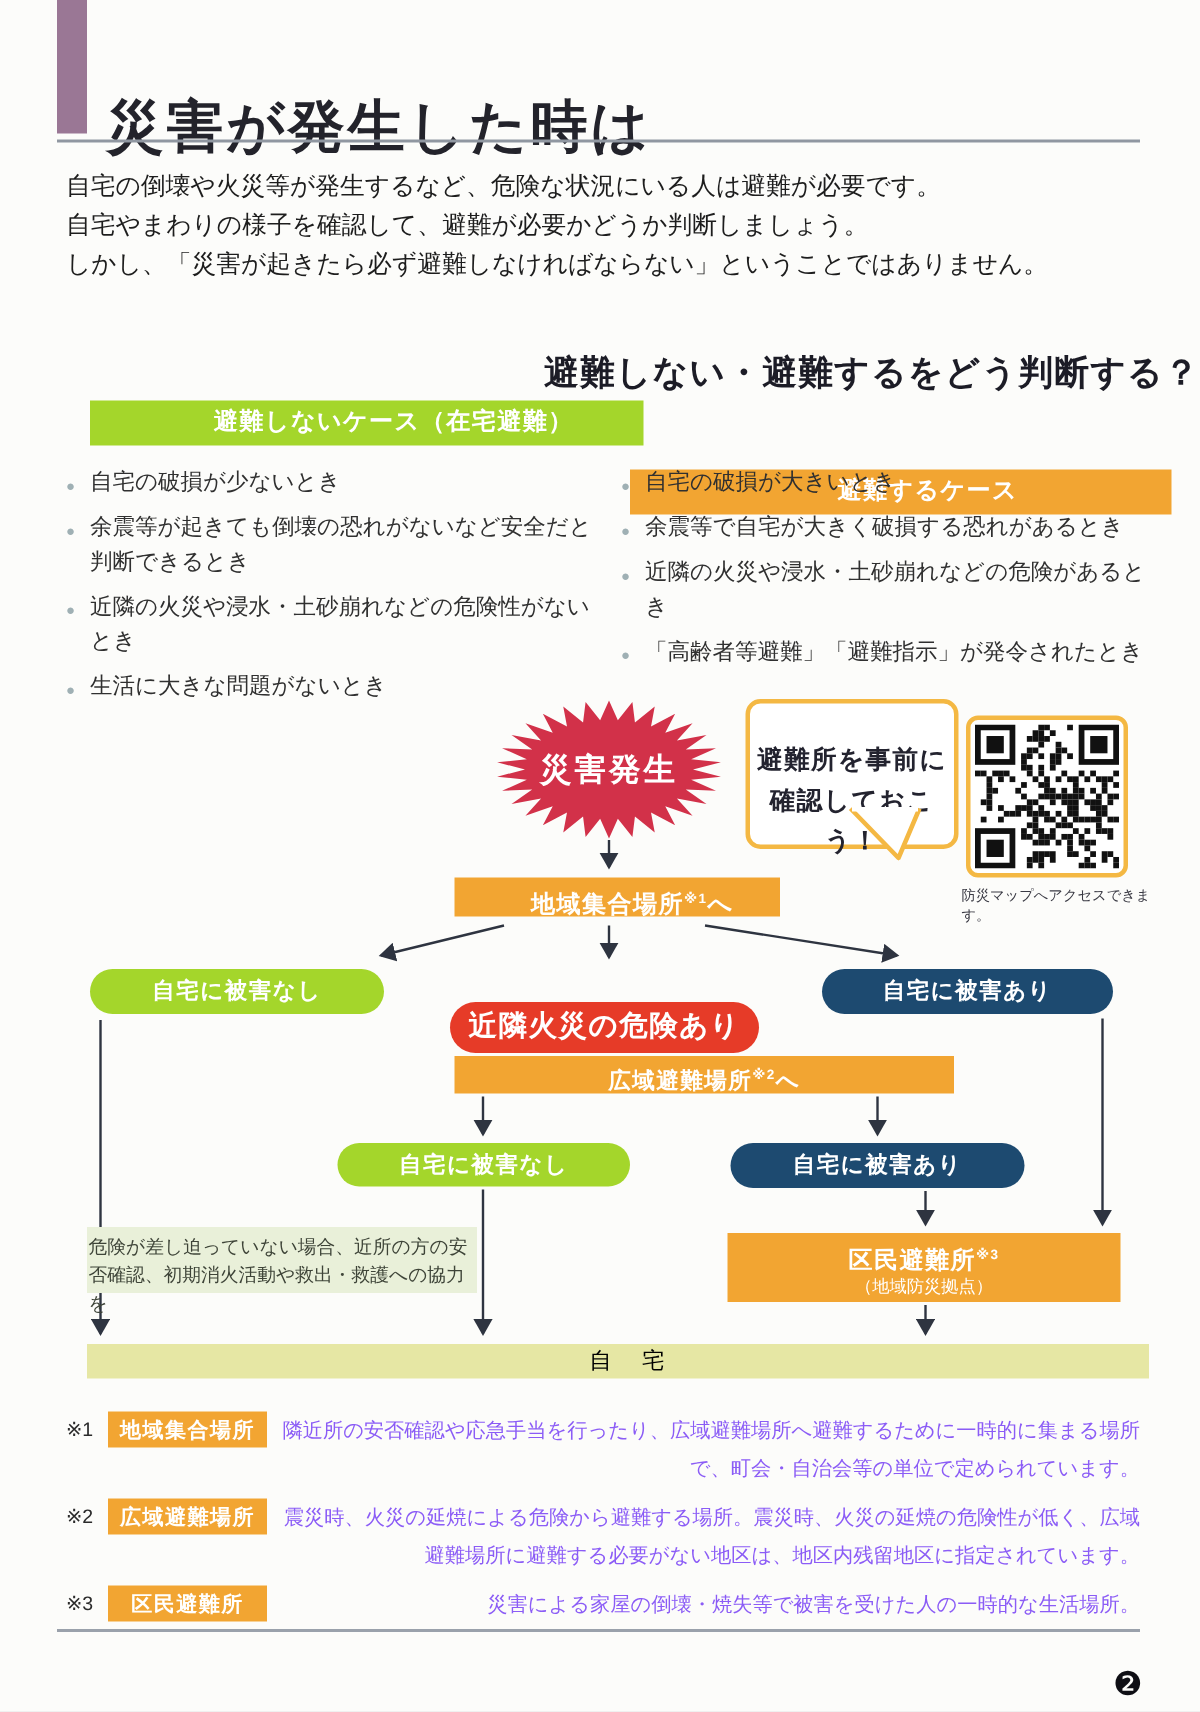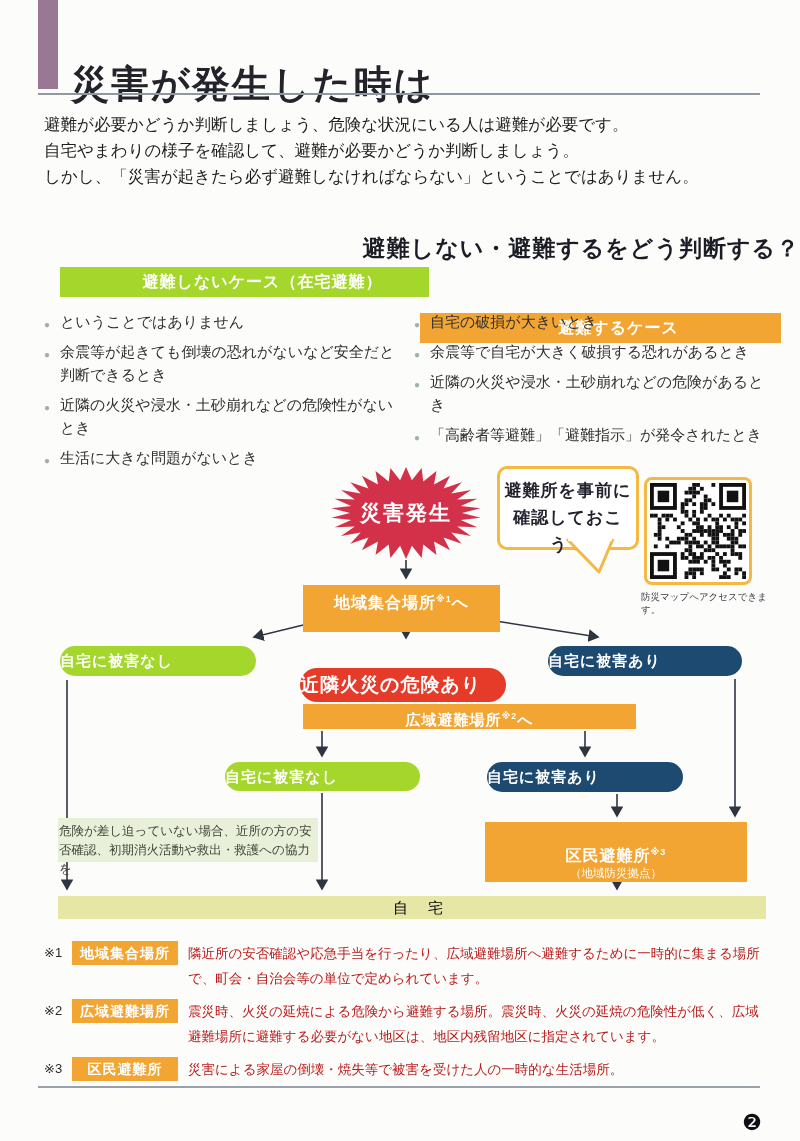--- a/index.html
+++ b/index.html
@@ -69,7 +69,7 @@
   <h1 class="page-title">災害が発生した時は</h1>
   <div class="title-rule"></div>
   <div class="intro">
-    <div>避難が必要かどうか判断しましょう、危険な状況にいる人は避難が必要です。</div>
+    <div>自宅の倒壊や火災等が発生するなど、危険な状況にいる人は避難が必要です。</div>
     <div>自宅やまわりの様子を確認して、避難が必要かどうか判断しましょう。</div>
     <div>しかし、「災害が起きたら必ず避難しなければならない」ということではありません。</div>
   </div>

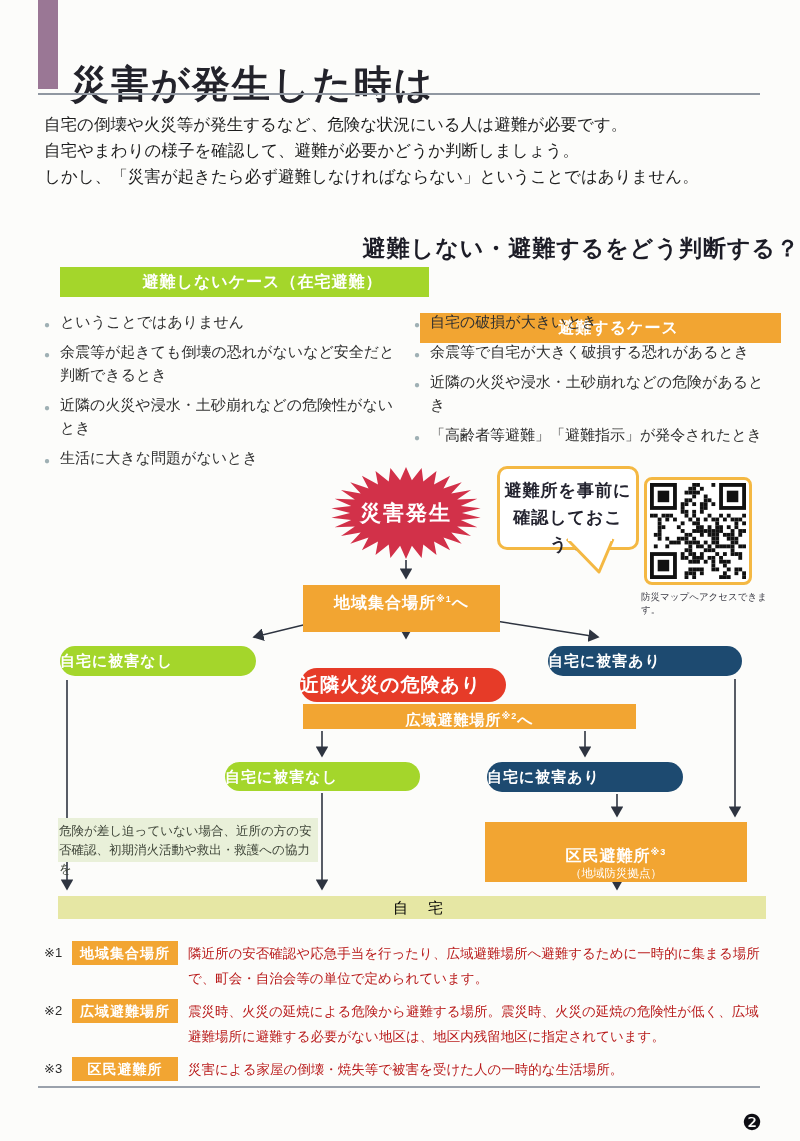--- a/index.html
+++ b/index.html
@@ -78,7 +78,7 @@
   <div class="case-header stay">避難しないケース（在宅避難）</div>
   <div class="case-header evac">避難するケース</div>
   <ul class="case-list stay">
-    <li>ということではありません</li>
+    <li>自宅の破損が少ないとき</li>
     <li>余震等が起きても倒壊の恐れがないなど安全だと判断できるとき</li>
     <li>近隣の火災や浸水・土砂崩れなどの危険性がないとき</li>
     <li>生活に大きな問題がないとき</li>

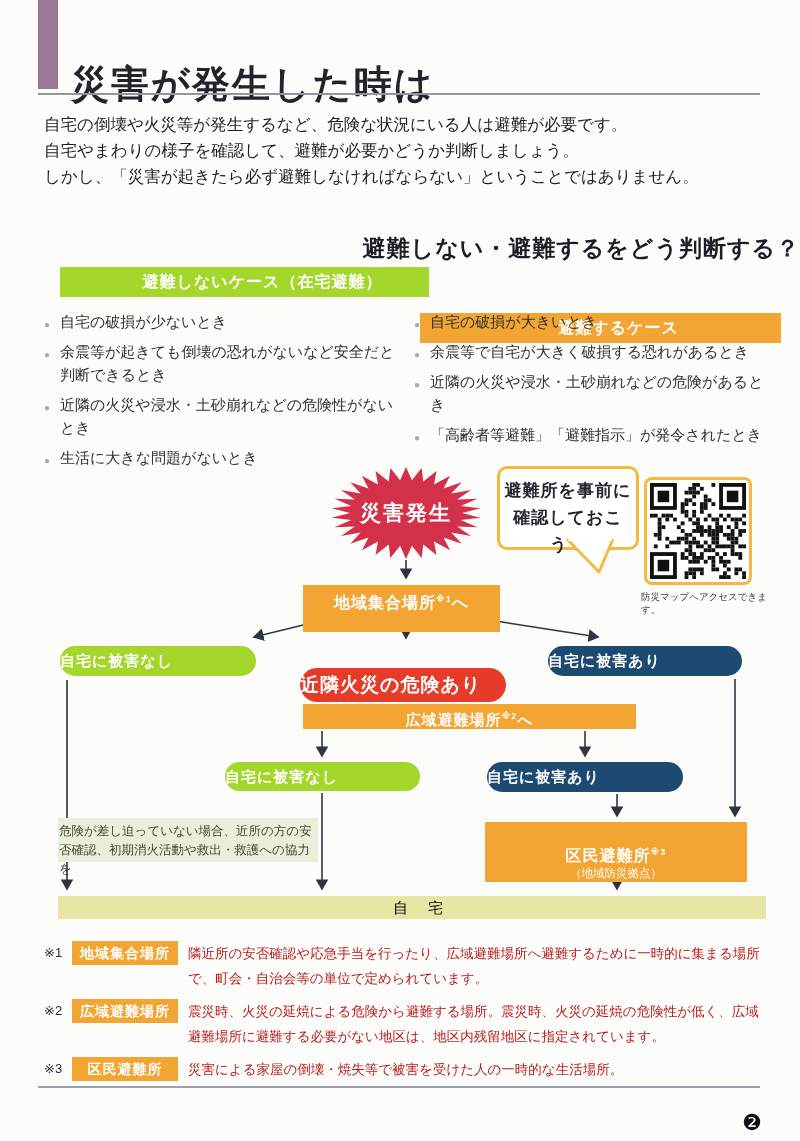--- a/index.html
+++ b/index.html
@@ -29,7 +29,7 @@
   .starburst{position:absolute;left:330px;top:466px;width:152px;height:94px;}
   .starburst svg{position:absolute;left:0;top:0;}
   .starburst .lbl{position:absolute;left:0;top:0;width:100%;height:100%;display:flex;align-items:center;justify-content:center;color:#fff;font-size:21px;font-weight:700;letter-spacing:2px;}
-  .bubble{position:absolute;left:497px;top:466px;width:136px;height:70px;background:#fff;border:3px solid #f4b843;border-radius:10px;padding-top:8px;text-align:center;font-size:17px;font-weight:700;line-height:27px;color:#23232f;letter-spacing:1px;}
+  .bubble{position:absolute;left:497px;top:466px;width:136px;height:70px;background:#fff;border:3px solid #f4b843;border-radius:10px;padding-top:24px;text-align:center;font-size:17px;font-weight:700;line-height:27px;color:#23232f;letter-spacing:1px;}
   .bubble-tail{position:absolute;left:553px;top:538px;width:84px;height:40px;overflow:visible;}
   .qr-frame{position:absolute;left:644px;top:477px;width:96px;height:96px;background:#fff;border:3px solid #f4b843;border-radius:8px;padding:3px;}
   .qr-caption{position:absolute;left:641px;top:591px;width:140px;font-size:9.5px;color:#3a3a44;}

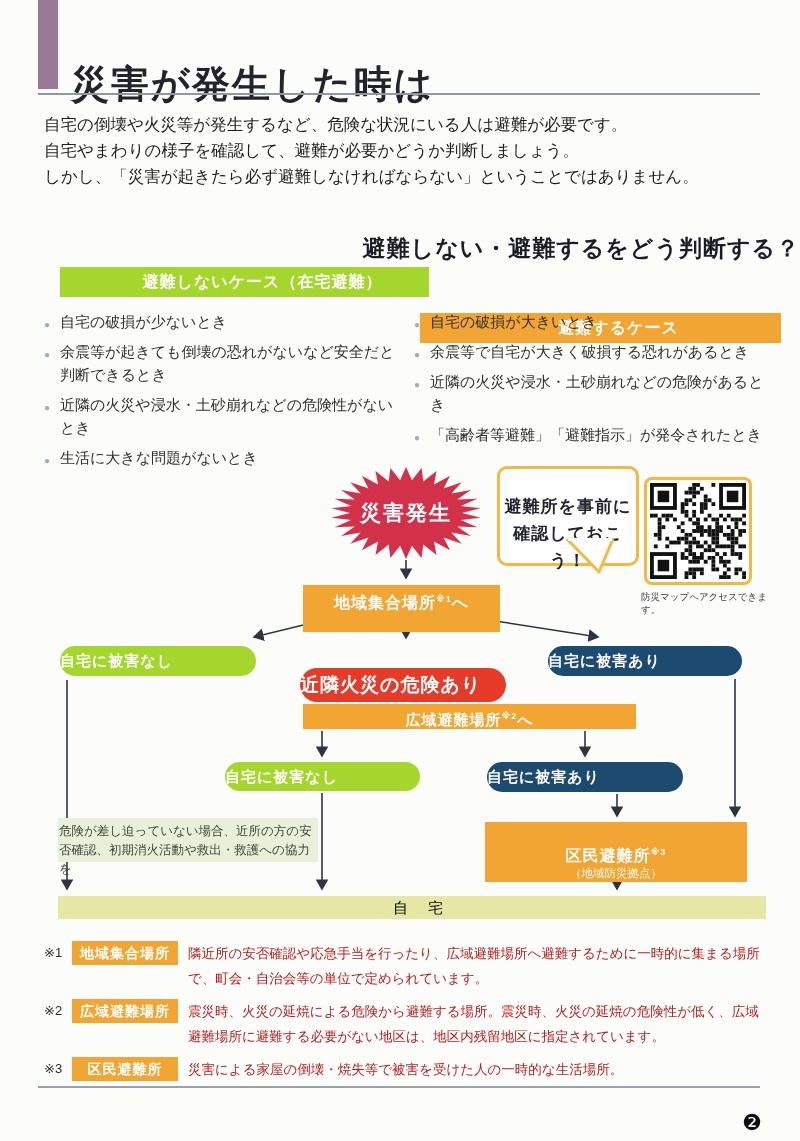--- a/index.html
+++ b/index.html
@@ -35,7 +35,7 @@
   .qr-caption{position:absolute;left:641px;top:591px;width:140px;font-size:9.5px;color:#3a3a44;}
   .fc-box{position:absolute;background:#f2a532;color:#fff;font-weight:700;text-align:center;}
   .fc-box sup{font-size:9px;}
-  .box-gather{left:303px;top:585px;width:197px;height:47px;line-height:29px;font-size:16px;letter-spacing:1px;}
+  .box-gather{left:303px;top:585px;width:197px;height:26px;line-height:29px;font-size:16px;letter-spacing:1px;padding-left:20px;}
   .box-wide{left:303px;top:704px;width:333px;height:25px;line-height:25px;font-size:15px;letter-spacing:1px;}
   .box-shelter{left:485px;top:822px;width:262px;height:60px;padding-top:20px;box-sizing:border-box;}
   .box-shelter .l1{font-size:16px;line-height:20px;letter-spacing:1px;}

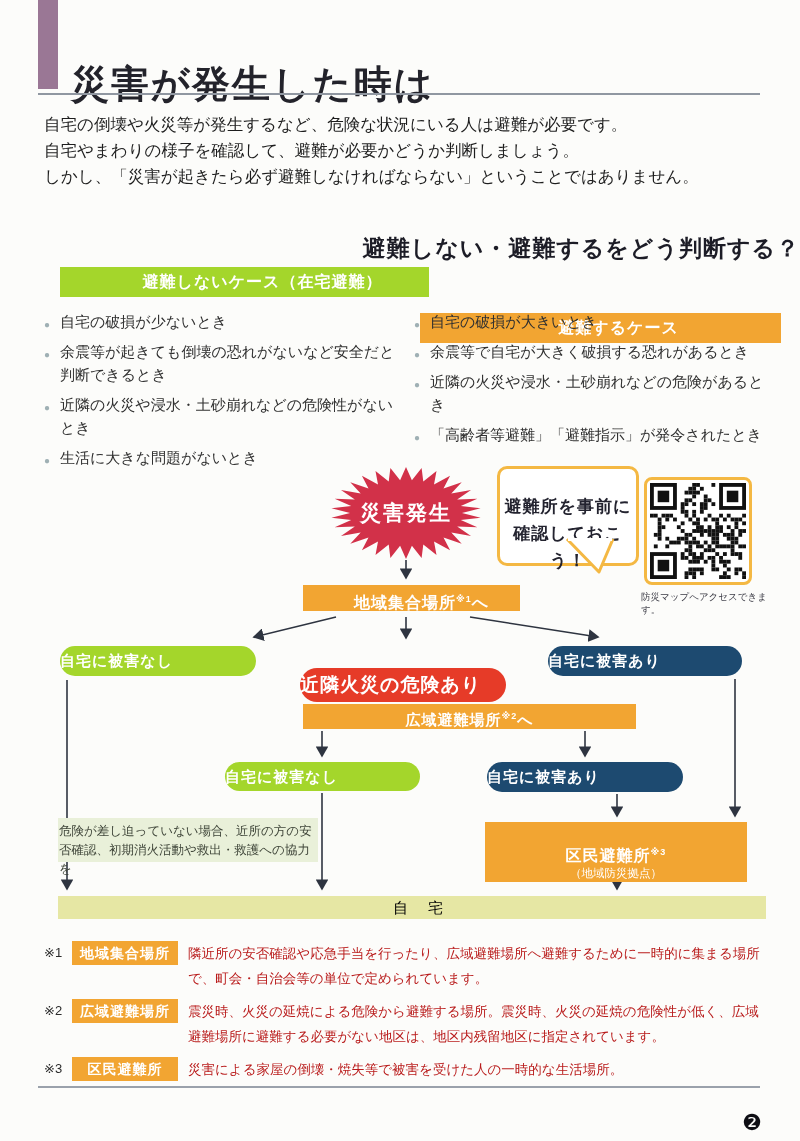--- a/index.html
+++ b/index.html
@@ -40,7 +40,7 @@
   .box-shelter{left:485px;top:822px;width:262px;height:60px;padding-top:20px;box-sizing:border-box;}
   .box-shelter .l1{font-size:16px;line-height:20px;letter-spacing:1px;}
   .box-shelter .l2{font-size:11.5px;line-height:15px;font-weight:400;}
-  .pill{position:absolute;border-radius:16px;color:#fff;font-weight:700;font-size:15px;height:30px;line-height:30px;letter-spacing:1px;}
+  .pill{position:absolute;border-radius:16px;color:#fff;font-weight:700;text-align:center;font-size:15px;height:30px;line-height:30px;letter-spacing:1px;}
   .pill.green{background:#a4d62b;}
   .pill.navy{background:#1d4a70;}
   .pill.red{background:#e63b28;height:34px;line-height:34px;border-radius:17px;font-size:19px;}

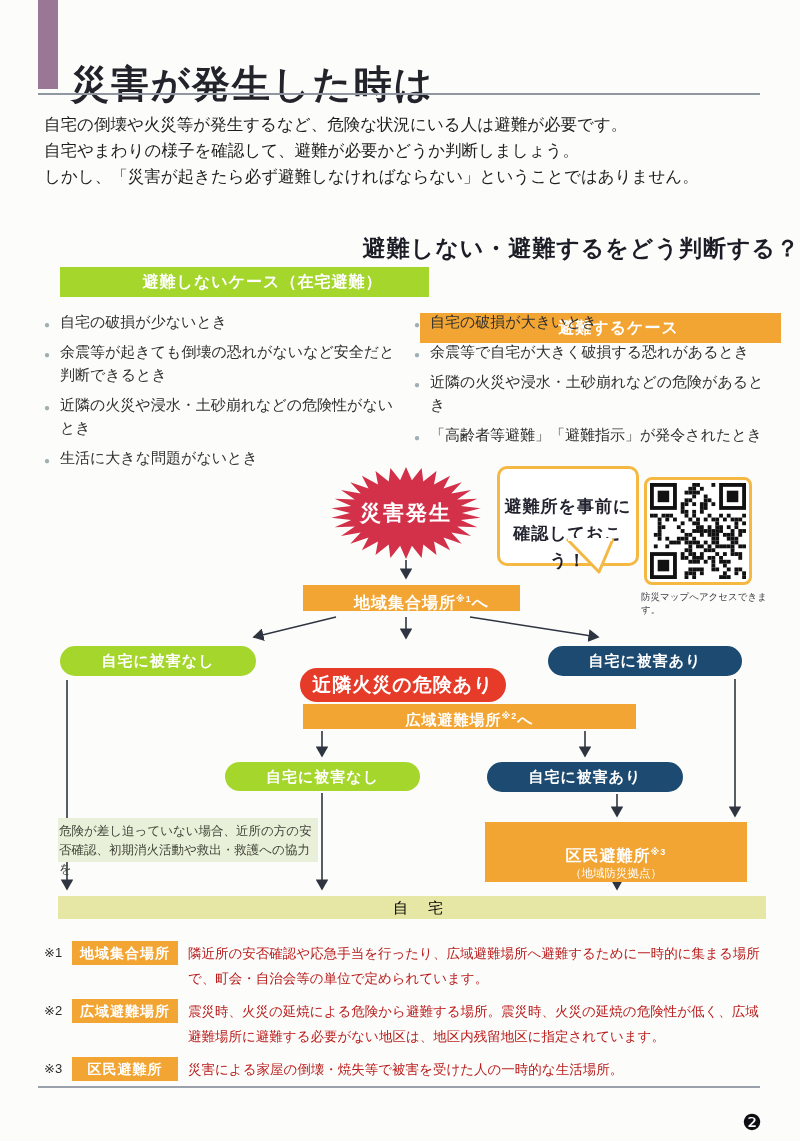--- a/index.html
+++ b/index.html
@@ -37,7 +37,7 @@
   .fc-box sup{font-size:9px;}
   .box-gather{left:303px;top:585px;width:197px;height:26px;line-height:29px;font-size:16px;letter-spacing:1px;padding-left:20px;}
   .box-wide{left:303px;top:704px;width:333px;height:25px;line-height:25px;font-size:15px;letter-spacing:1px;}
-  .box-shelter{left:485px;top:822px;width:262px;height:60px;padding-top:20px;box-sizing:border-box;}
+  .box-shelter{left:485px;top:822px;width:262px;height:46px;padding-top:4px;box-sizing:border-box;}
   .box-shelter .l1{font-size:16px;line-height:20px;letter-spacing:1px;}
   .box-shelter .l2{font-size:11.5px;line-height:15px;font-weight:400;}
   .pill{position:absolute;border-radius:16px;color:#fff;font-weight:700;text-align:center;font-size:15px;height:30px;line-height:30px;letter-spacing:1px;}

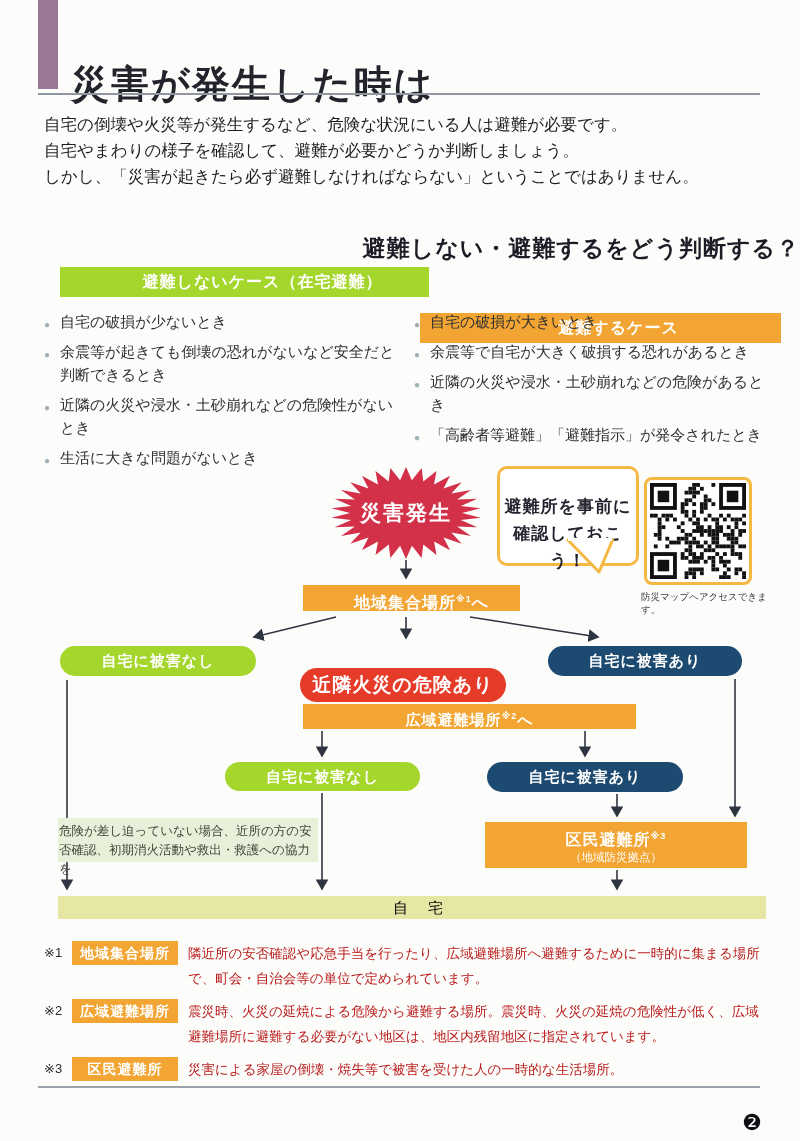--- a/index.html
+++ b/index.html
@@ -56,7 +56,7 @@
   .note-row{display:flex;align-items:flex-start;margin-bottom:8px;}
   .note-marker{width:28px;font-size:13px;color:#2b2b2b;padding-top:4px;flex:none;}
   .note-badge{width:106px;height:24px;line-height:24px;background:#f2a532;color:#fff;font-size:14px;font-weight:700;text-align:center;letter-spacing:1px;margin-right:10px;flex:none;}
-  .note-text{flex:1;font-size:13.5px;line-height:25px;color:#b91c1c;}
+  .note-text{flex:1;font-size:13.5px;line-height:25px;color:#8b5cf6;text-align:right;}
   .footer-rule{position:absolute;left:38px;top:1086px;width:722px;height:2px;background:#9aa1ab;}
   .page-number{position:absolute;left:742px;top:1110px;font-size:22px;color:#0e0e14;}
 </style>

